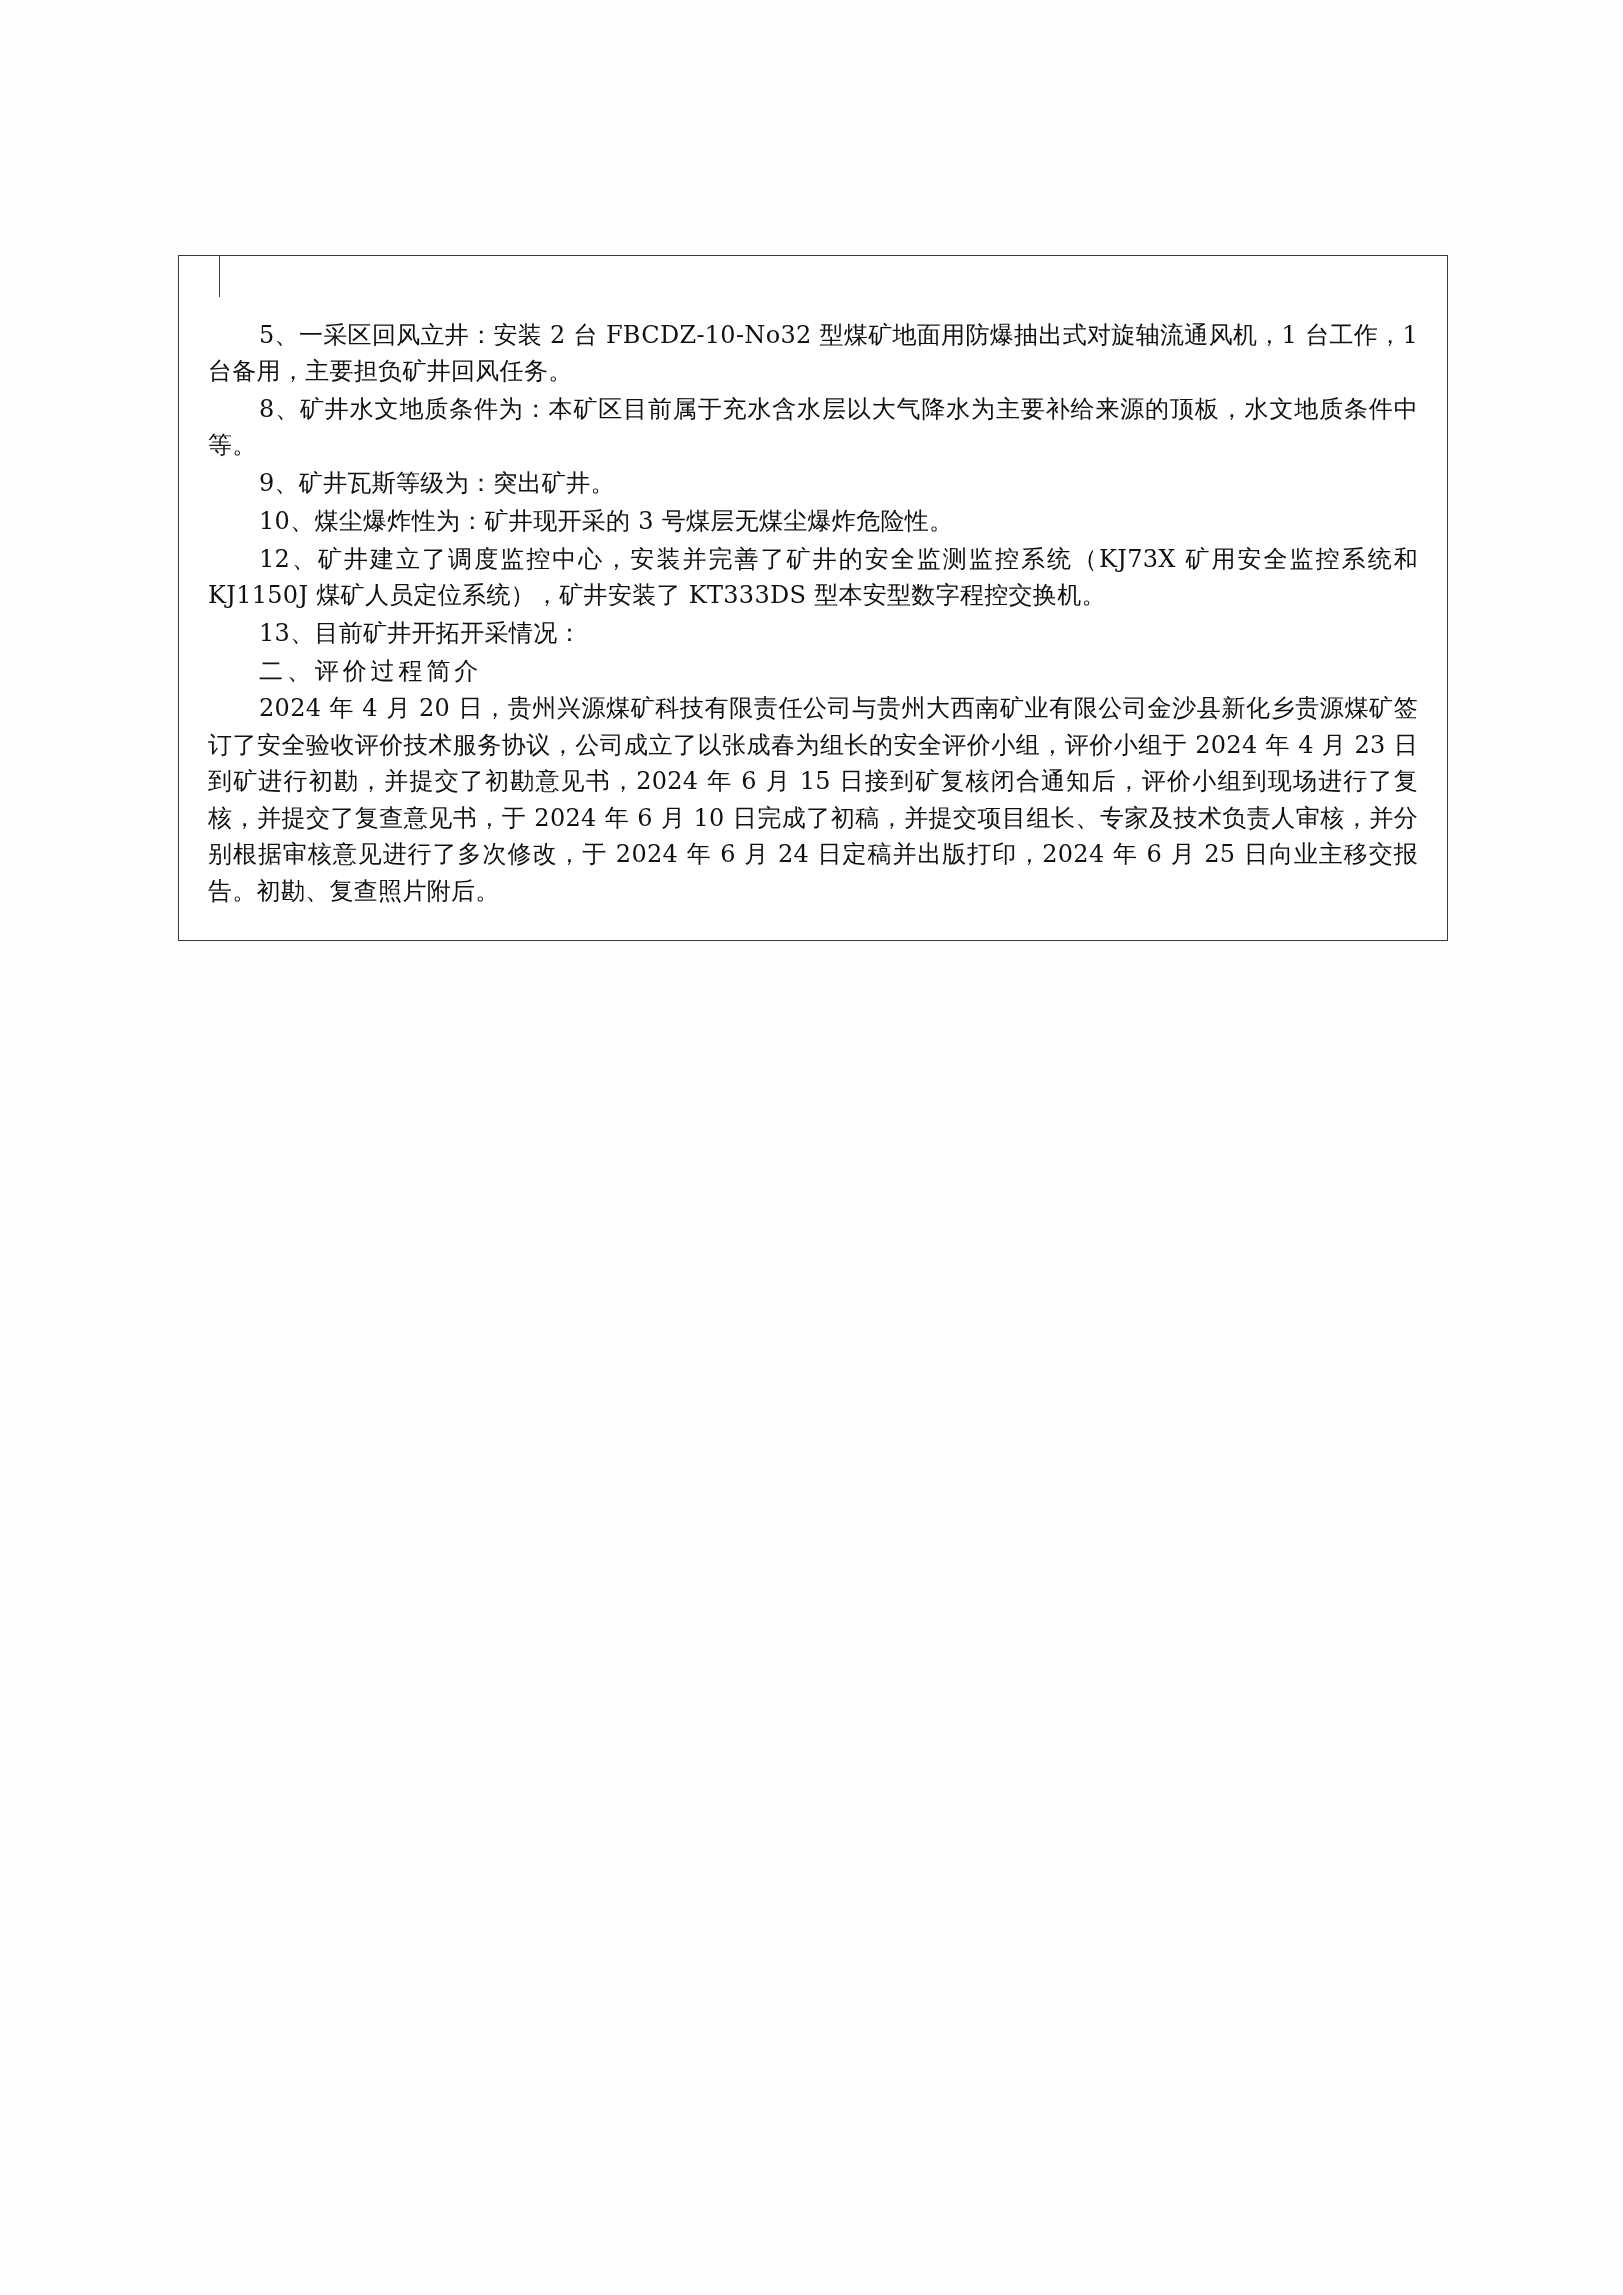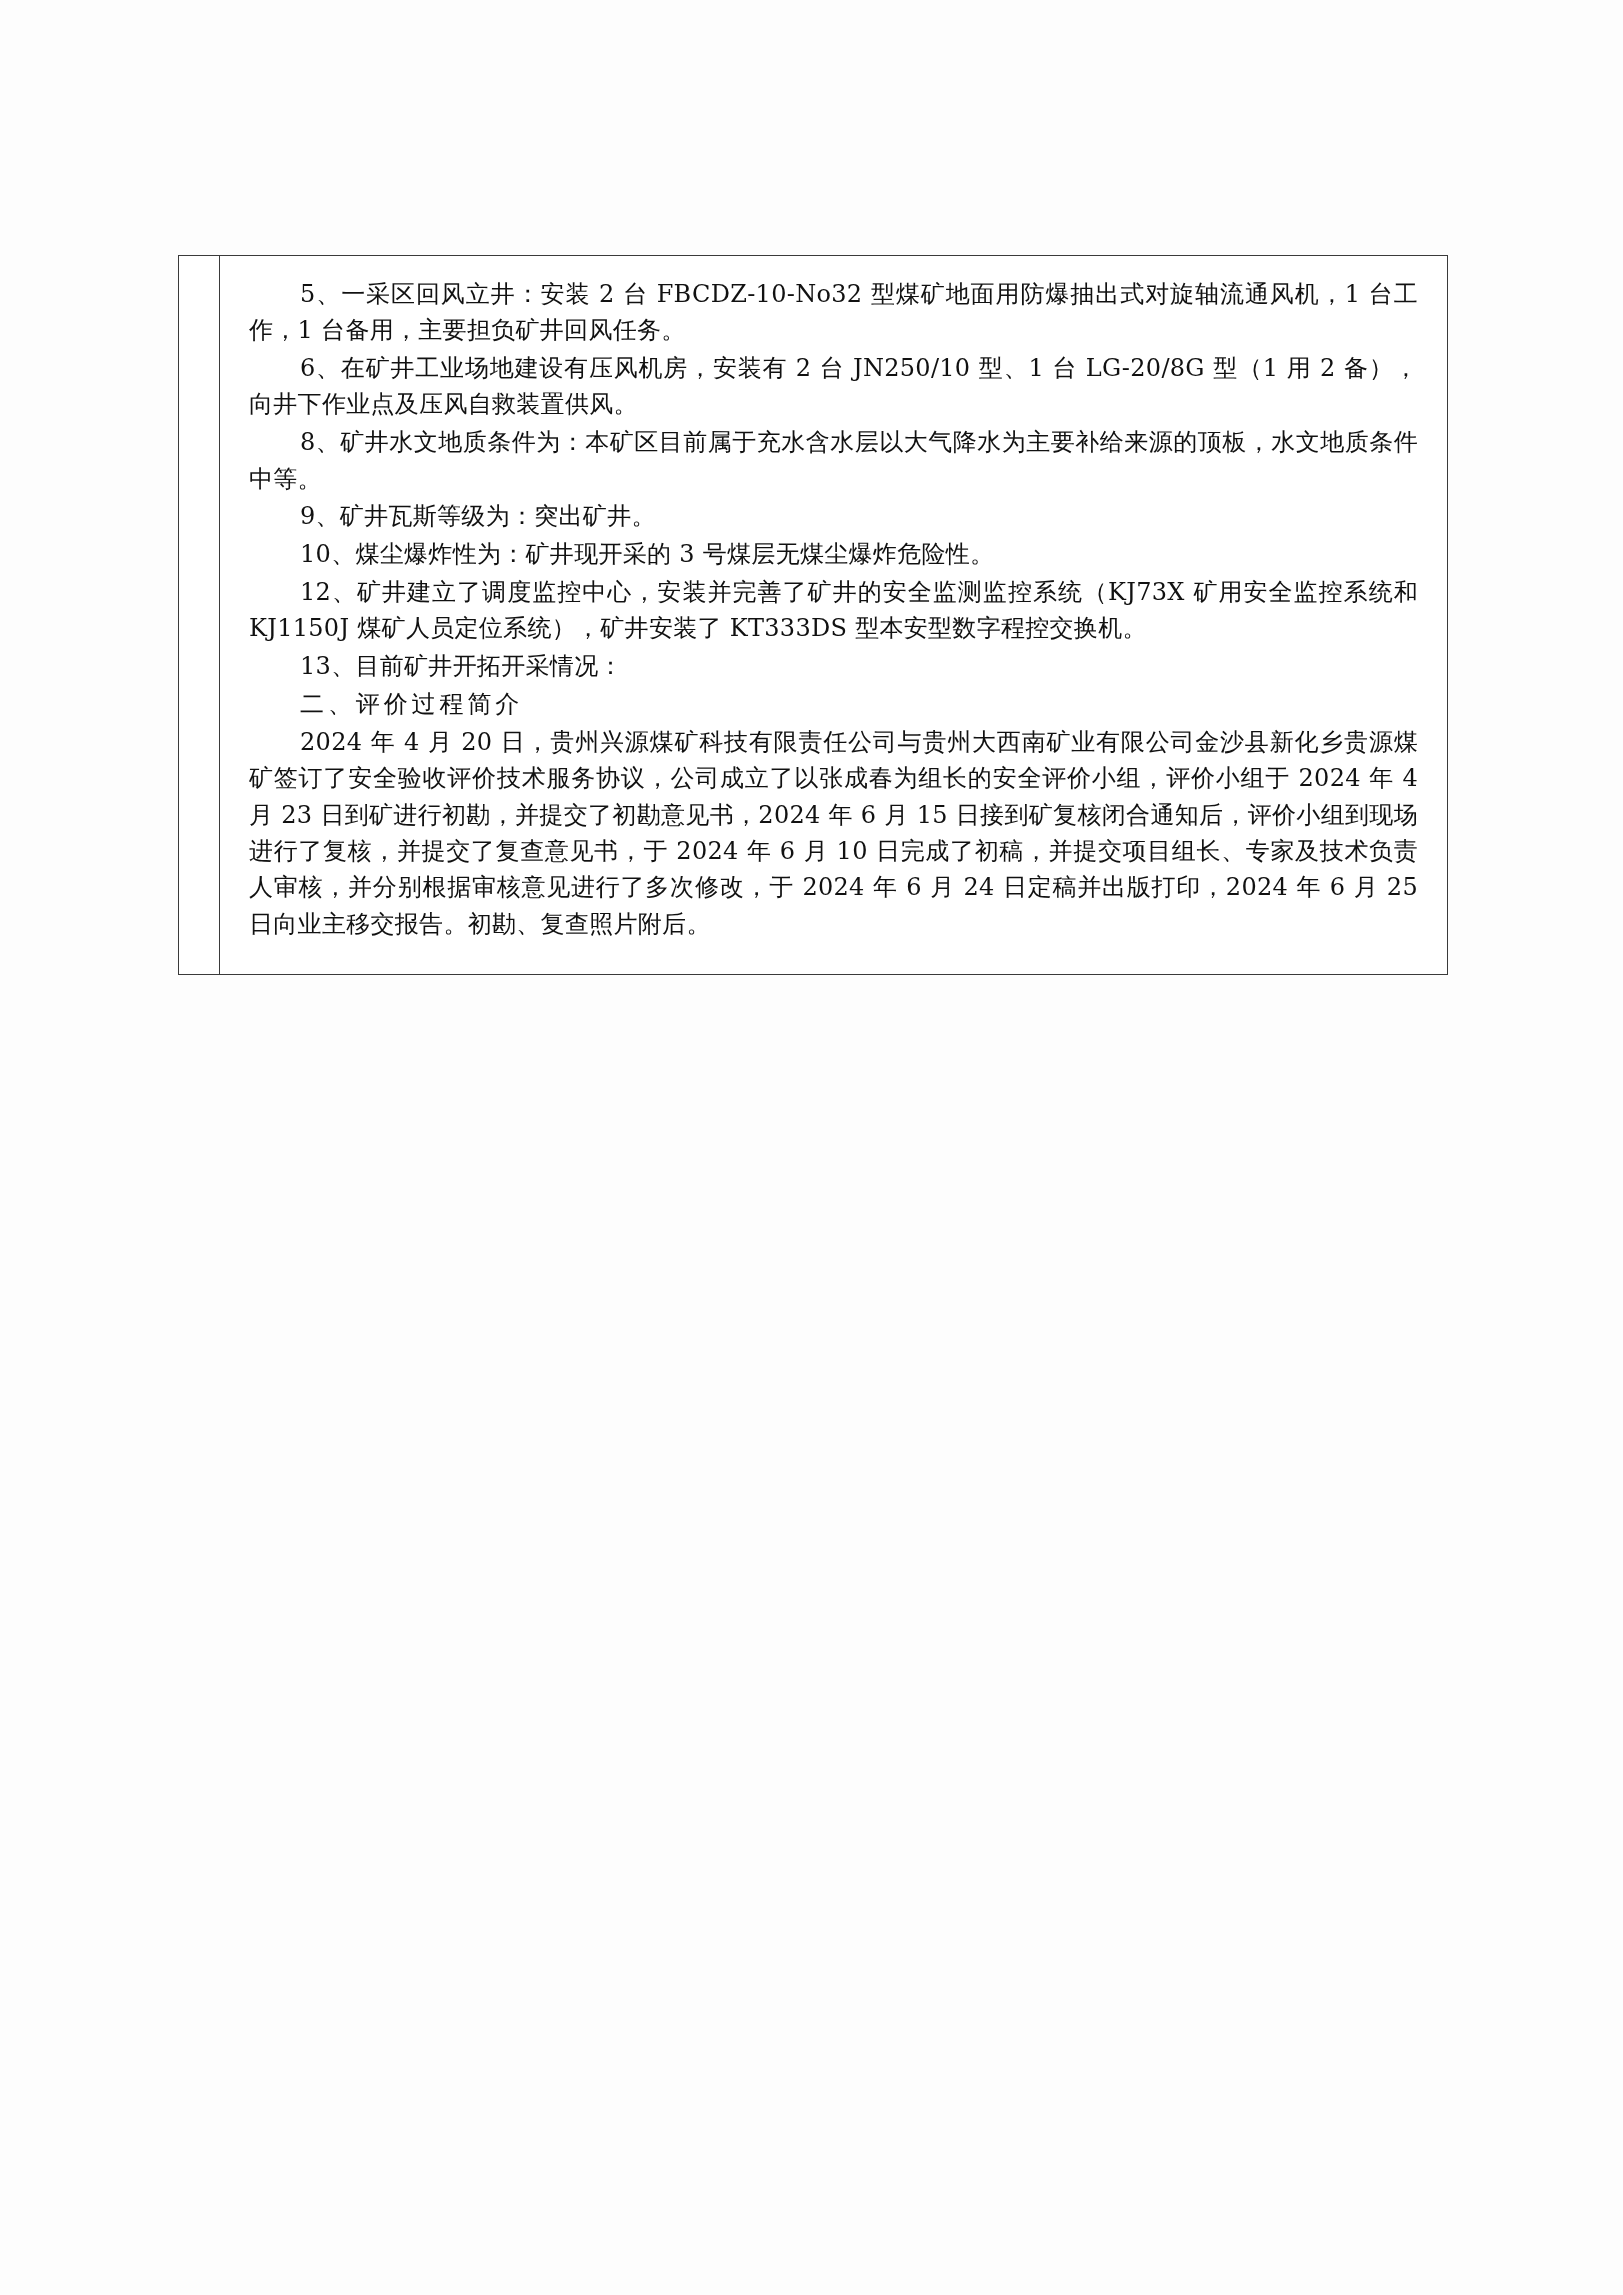--- a/index.html
+++ b/index.html
@@ -25,7 +25,7 @@
     border: 1.3px solid #3a3a3a;
     box-sizing: border-box;
     display: flex;
-    flex-direction: row;
+    flex-direction: column;
     background: #ffffff;
   }
   .label-col {

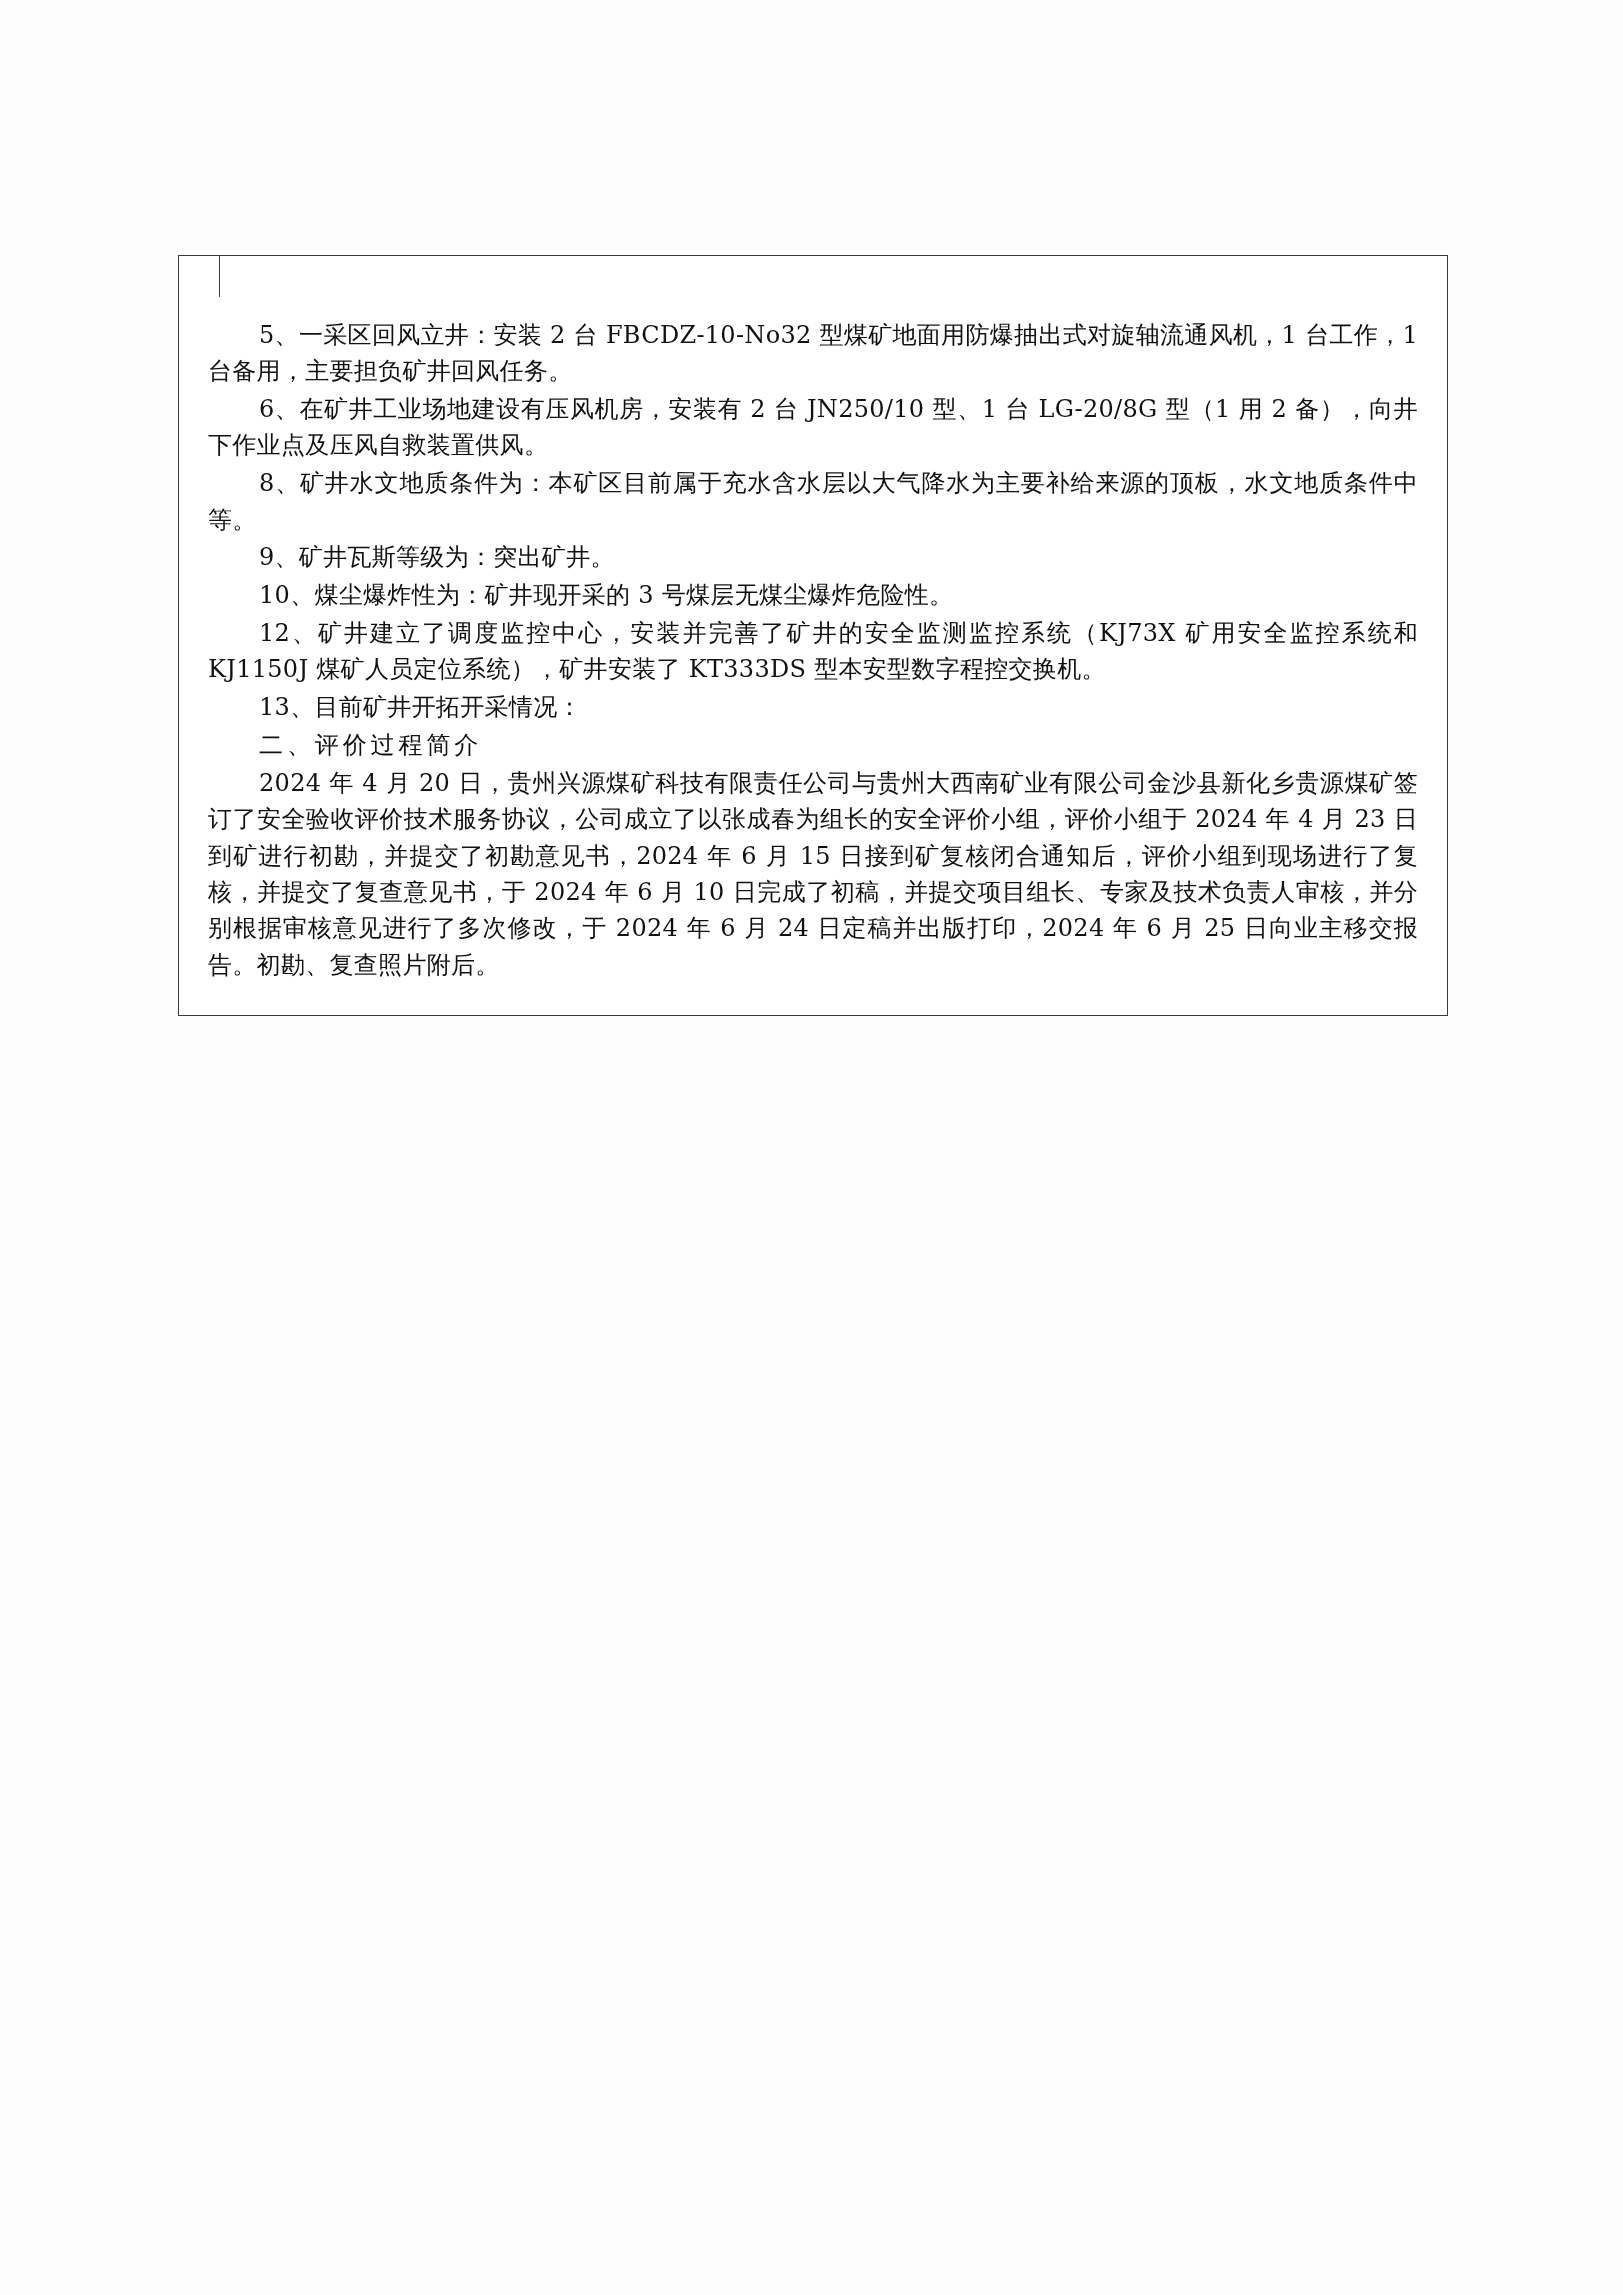--- a/index.html
+++ b/index.html
@@ -68,7 +68,6 @@
     <div class="body-col">
 
       <p class="indent">5、一采区回风立井：安装 2 台 FBCDZ-10-No32 型煤矿地面用防爆抽出式对旋轴流通风机，1 台工作，1 台备用，主要担负矿井回风任务。</p>
-      <p class="indent">6、在矿井工业场地建设有压风机房，安装有 2 台 JN250/10 型、1 台 LG-20/8G 型（1 用 2 备），向井下作业点及压风自救装置供风。</p>
       <p class="indent">8、矿井水文地质条件为：本矿区目前属于充水含水层以大气降水为主要补给来源的顶板，水文地质条件中等。</p>
       <p class="indent">9、矿井瓦斯等级为：突出矿井。</p>
       <p class="indent">10、煤尘爆炸性为：矿井现开采的 3 号煤层无煤尘爆炸危险性。</p>

